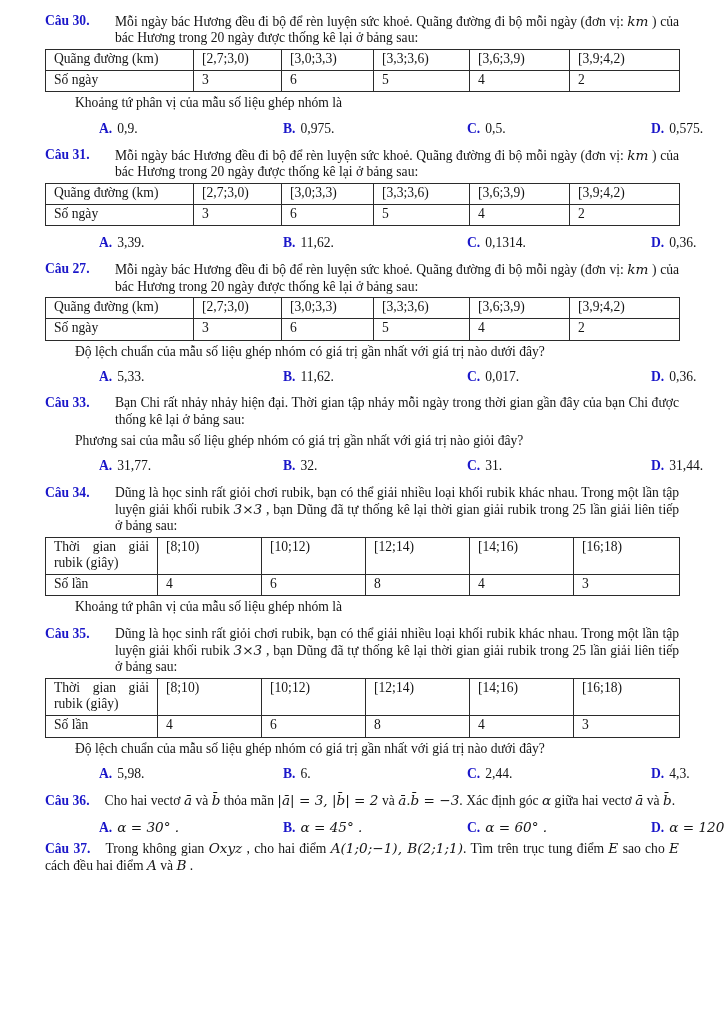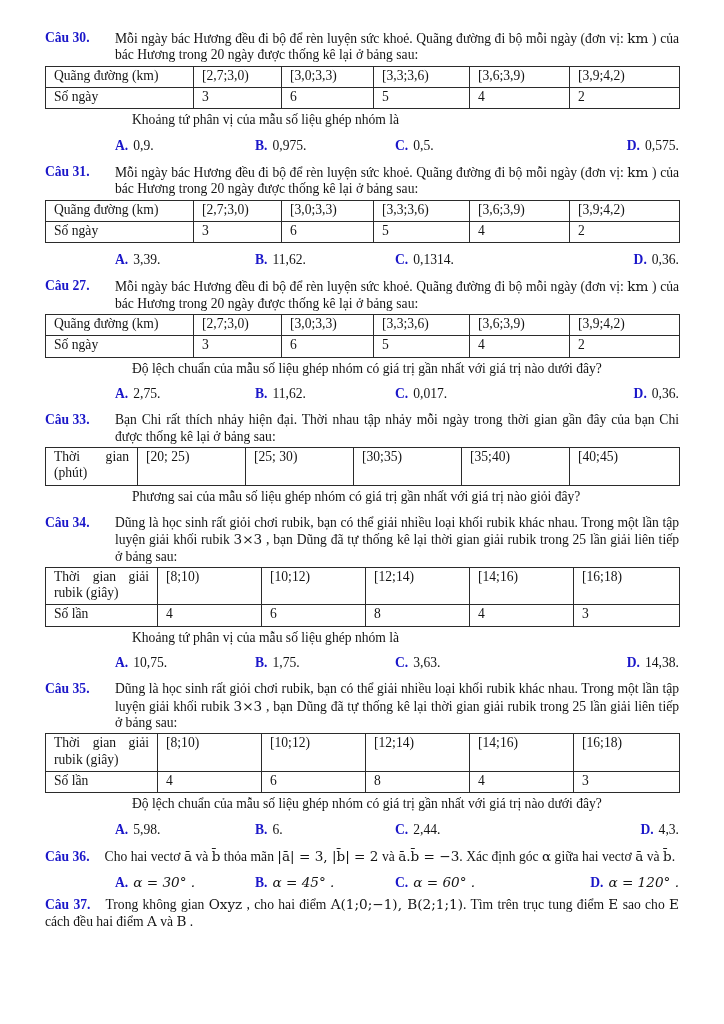--- a/index.html
+++ b/index.html
@@ -11,7 +11,7 @@
     font-family: "Liberation Serif", "DejaVu Serif", serif;
     font-size: 13.6px; line-height: 1.2;
   }
-  .page { padding: 30px 45px 0 45px; }
+  .page { padding: 13px 45px 0 45px; }
   .question { margin-bottom: 10px; }
   .q-row { display: flex; }
   .q-label {

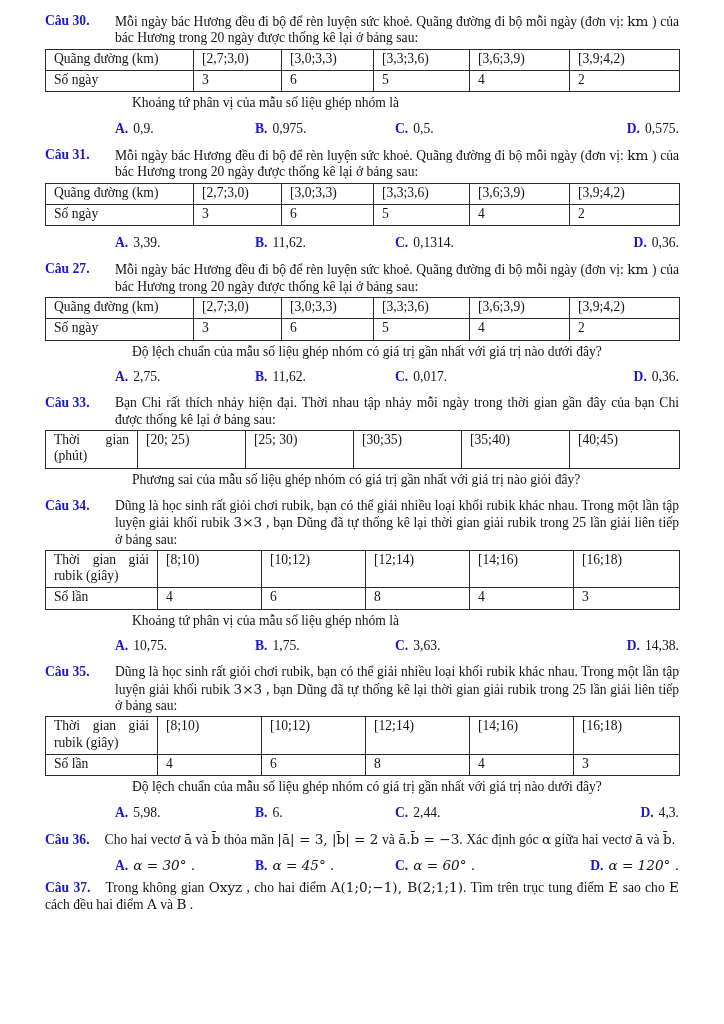--- a/index.html
+++ b/index.html
@@ -41,7 +41,7 @@
   .opt { flex: 0 0 140px; width: 140px; white-space: nowrap; }
   .opt:last-child { flex: 1 1 auto; text-align: right; }
   .opt-k { font-weight: bold; color: var(--accent); margin-right: 5px; }
-  .mi { font-family: "DejaVu Serif", "Liberation Serif", serif; }
+  .mi { font-style: italic; font-family: "DejaVu Serif", "Liberation Serif", serif; }
   .math-opts .opt-v { font-style: italic; font-family: "DejaVu Serif", "Liberation Serif", serif; }
 </style>
 </head>

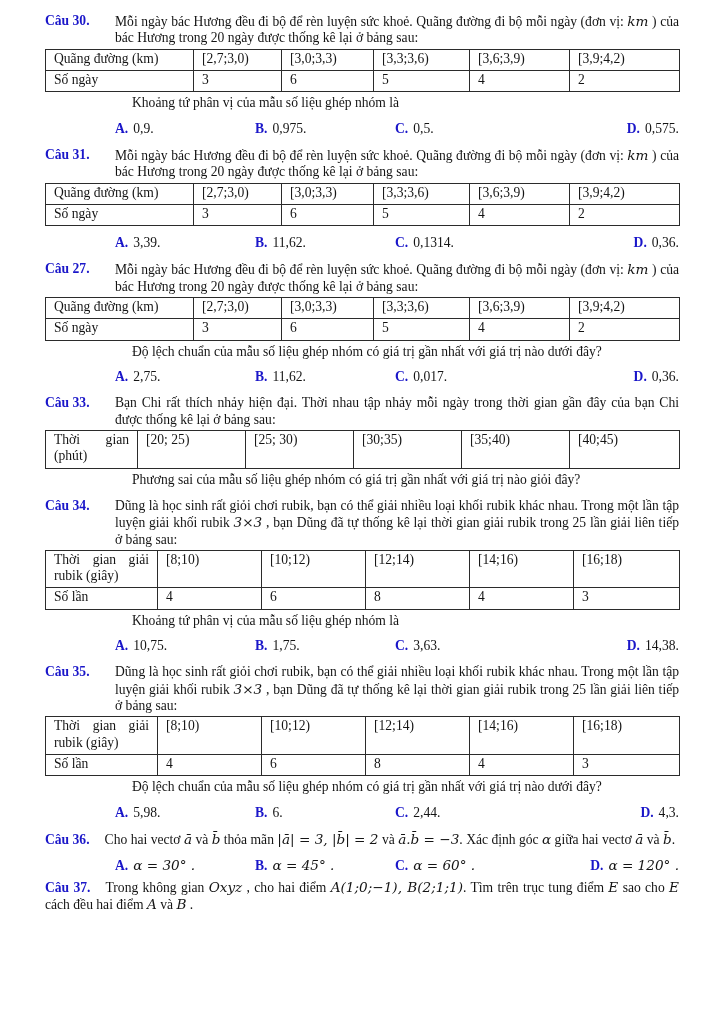--- a/index.html
+++ b/index.html
@@ -36,7 +36,7 @@
     overflow: hidden;
   }
   td.c0 { text-align: justify; }
-  .q-ask { margin: 3px 0 0 87px; }
+  .q-ask { margin: 3px 0 0 30px; }
   .options { display: flex; margin: 9px 0 2px 70px; }
   .opt { flex: 0 0 140px; width: 140px; white-space: nowrap; }
   .opt:last-child { flex: 1 1 auto; text-align: right; }

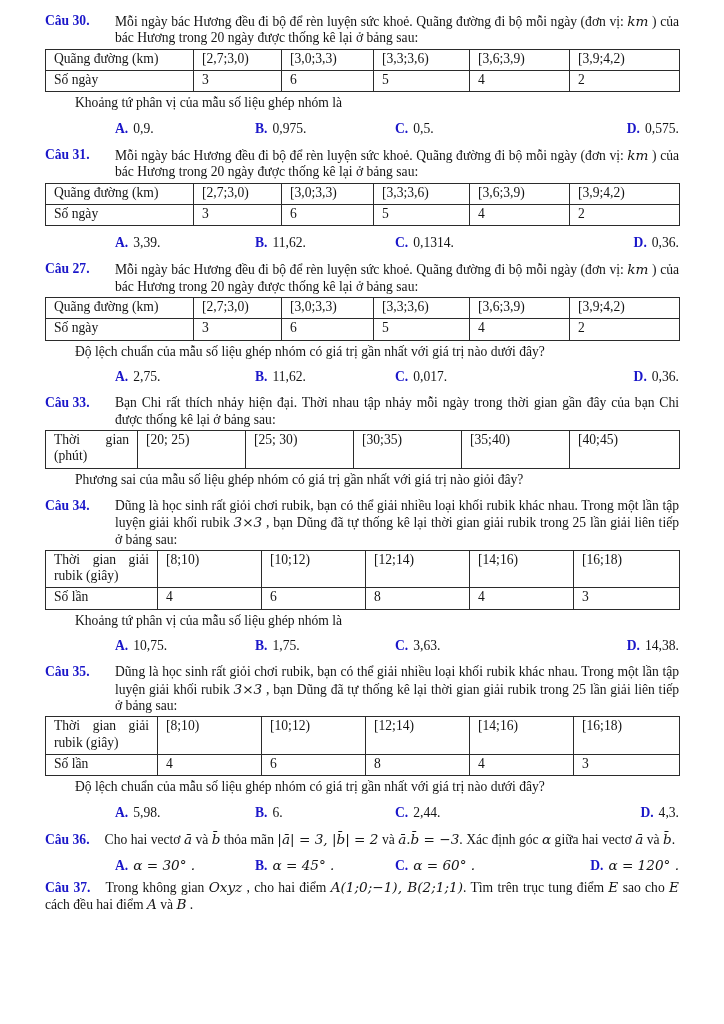--- a/index.html
+++ b/index.html
@@ -37,7 +37,7 @@
   }
   td.c0 { text-align: justify; }
   .q-ask { margin: 3px 0 0 30px; }
-  .options { display: flex; margin: 9px 0 2px 70px; }
+  .options { display: flex; margin: 9px 0 2px 54px; gap: 44px; }
   .opt { flex: 0 0 140px; width: 140px; white-space: nowrap; }
   .opt:last-child { flex: 1 1 auto; text-align: right; }
   .opt-k { font-weight: bold; color: var(--accent); margin-right: 5px; }

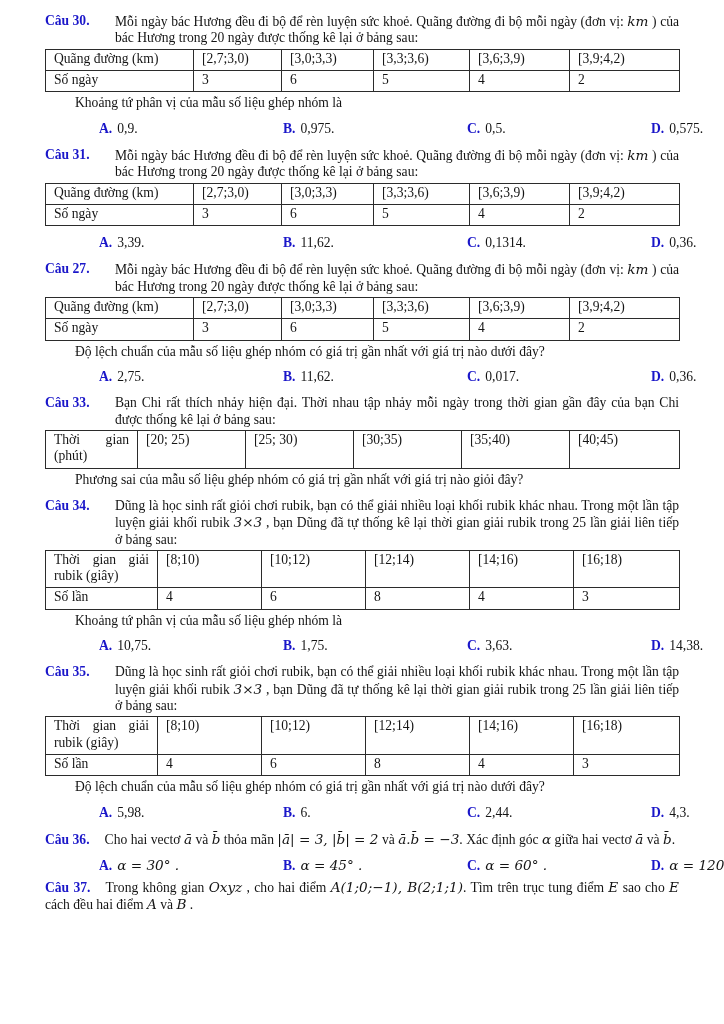--- a/index.html
+++ b/index.html
@@ -167,7 +167,7 @@
       </table>
     <div class="q-ask">Độ lệch chuẩn của mẫu số liệu ghép nhóm có giá trị gần nhất với giá trị nào dưới đây?</div>
     <div class="options">
-      <div class="opt"><span class="opt-k">A.</span><span class="opt-v">2,75.</span></div>
+      <div class="opt"><span class="opt-k">A.</span><span class="opt-v">5,33.</span></div>
       <div class="opt"><span class="opt-k">B.</span><span class="opt-v">11,62.</span></div>
       <div class="opt"><span class="opt-k">C.</span><span class="opt-v">0,017.</span></div>
       <div class="opt"><span class="opt-k">D.</span><span class="opt-v">0,36.</span></div>

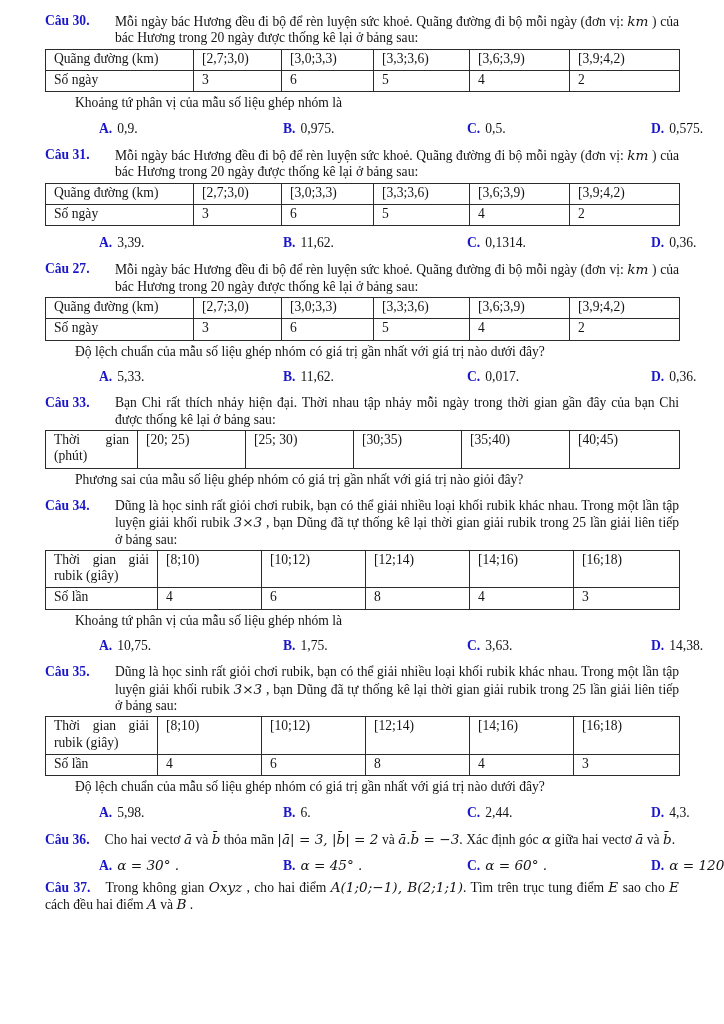--- a/index.html
+++ b/index.html
@@ -177,7 +177,7 @@
   <div class="question">
     <div class="q-row">
       <span class="q-label">Câu 33.</span>
-      <div class="q-body"><span>Bạn Chi rất thích nhảy hiện đại. Thời nhau tập nhảy mỗi ngày trong thời gian gần đây của bạn Chi được thống kê lại ở bảng sau:</span></div>
+      <div class="q-body"><span>Bạn Chi rất nhảy nhảy hiện đại. Thời gian tập nhảy mỗi ngày trong thời gian gần đây của bạn Chi được thống kê lại ở bảng sau:</span></div>
     </div>
     <table class="tbl-b">
       <colgroup>

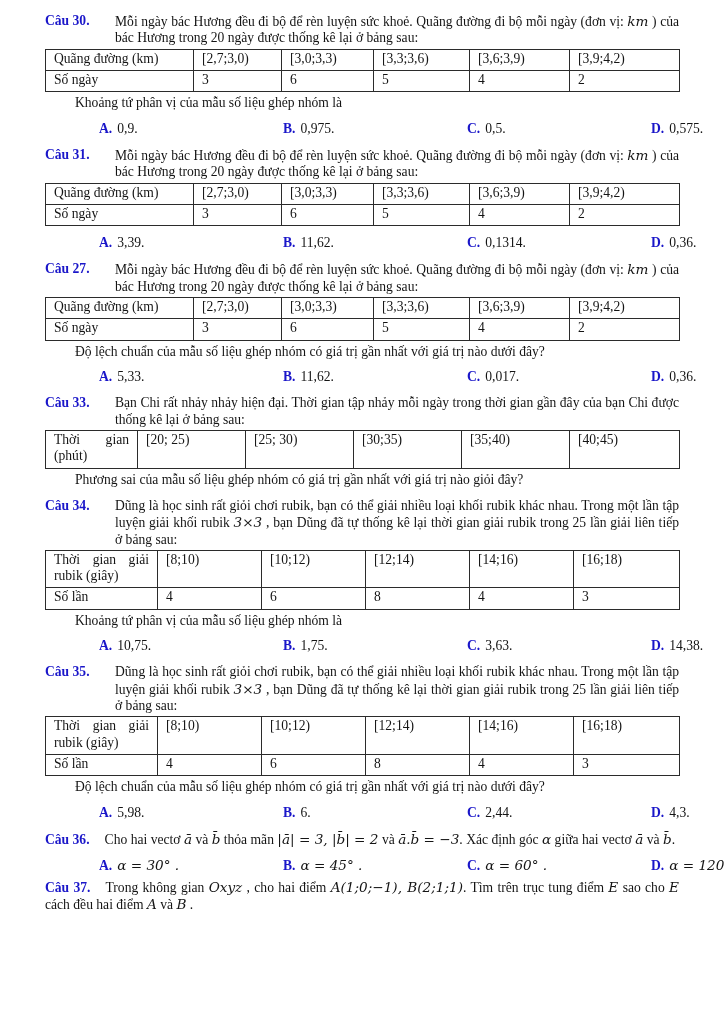--- a/index.html
+++ b/index.html
@@ -189,14 +189,6 @@
           <col style="width:110px">
         </colgroup>
       <tbody>
-          <tr>
-        <td class="c0">Thời gian (phút)</td>
-        <td>[20; 25)</td>
-        <td>[25; 30)</td>
-        <td>[30;35)</td>
-        <td>[35;40)</td>
-        <td>[40;45)</td>
-      </tr>
     </tbody>
       </table>
     <div class="q-ask">Phương sai của mẫu số liệu ghép nhóm có giá trị gần nhất với giá trị nào giỏi đây?</div>

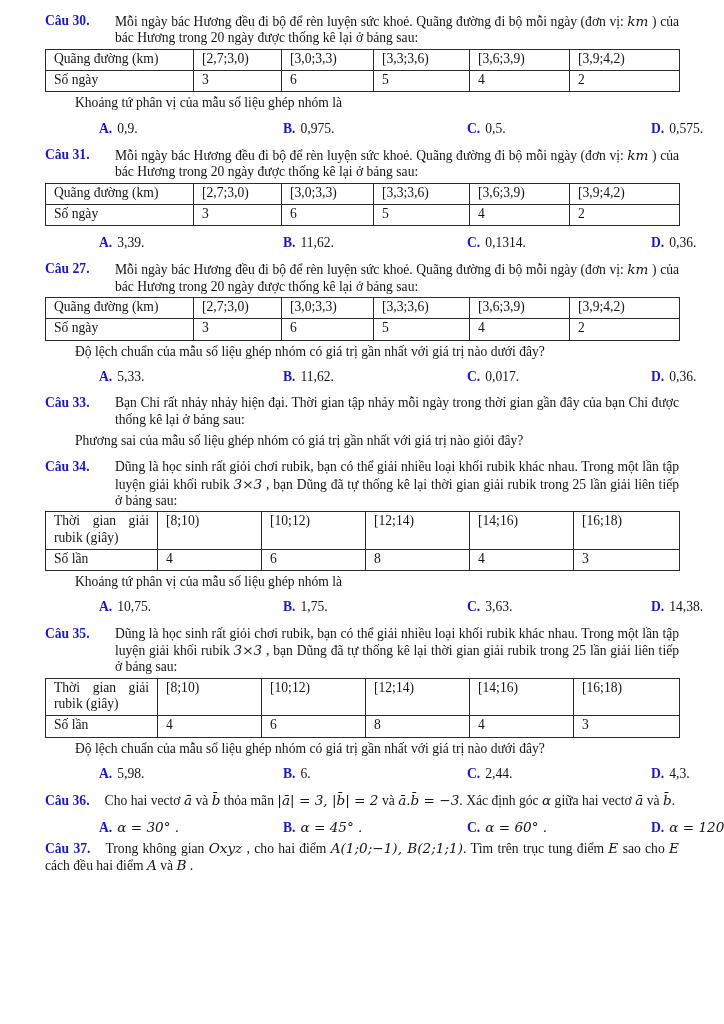--- a/index.html
+++ b/index.html
@@ -192,6 +192,12 @@
     </tbody>
       </table>
     <div class="q-ask">Phương sai của mẫu số liệu ghép nhóm có giá trị gần nhất với giá trị nào giỏi đây?</div>
+    <div class="options">
+      <div class="opt"><span class="opt-k">A.</span><span class="opt-v">31,77.</span></div>
+      <div class="opt"><span class="opt-k">B.</span><span class="opt-v">32.</span></div>
+      <div class="opt"><span class="opt-k">C.</span><span class="opt-v">31.</span></div>
+      <div class="opt"><span class="opt-k">D.</span><span class="opt-v">31,44.</span></div>
+    </div>
   </div>
 
   <div class="question">

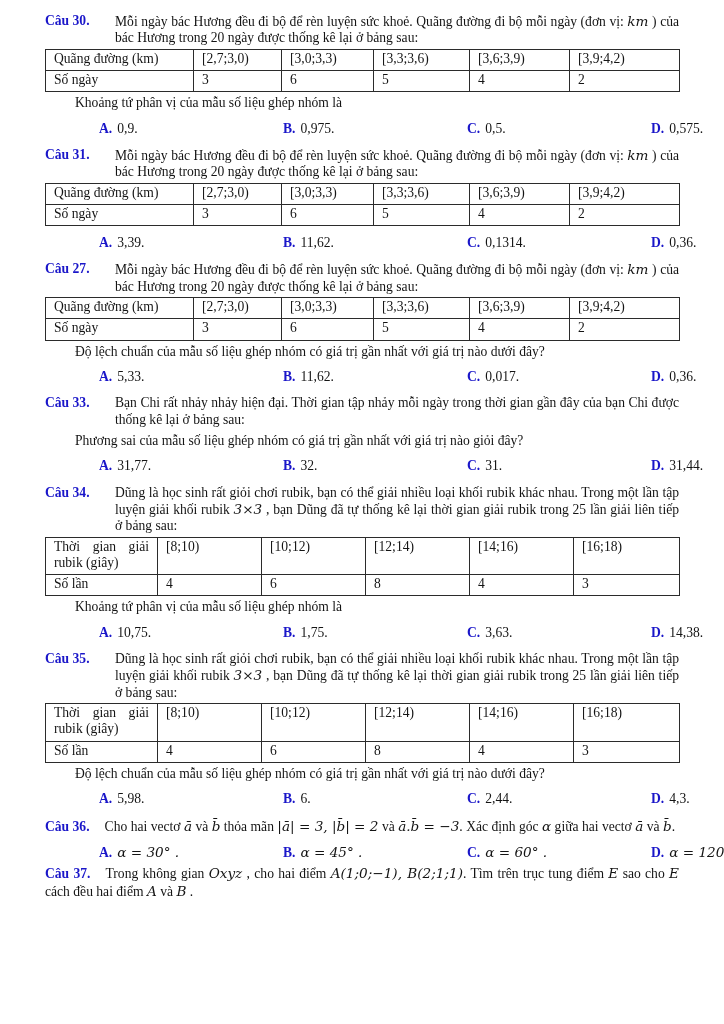--- a/index.html
+++ b/index.html
@@ -234,12 +234,6 @@
     </tbody>
       </table>
     <div class="q-ask">Khoảng tứ phân vị của mẫu số liệu ghép nhóm là</div>
-    <div class="options">
-      <div class="opt"><span class="opt-k">A.</span><span class="opt-v">10,75.</span></div>
-      <div class="opt"><span class="opt-k">B.</span><span class="opt-v">1,75.</span></div>
-      <div class="opt"><span class="opt-k">C.</span><span class="opt-v">3,63.</span></div>
-      <div class="opt"><span class="opt-k">D.</span><span class="opt-v">14,38.</span></div>
-    </div>
   </div>
 
   <div class="question">

